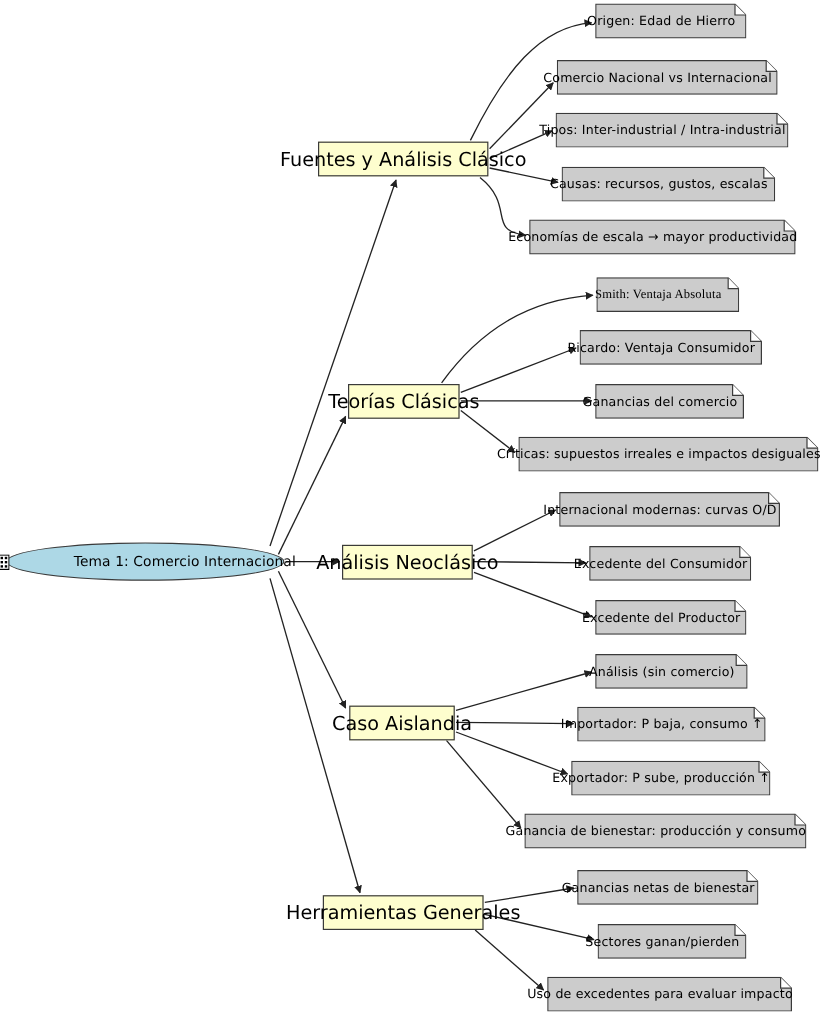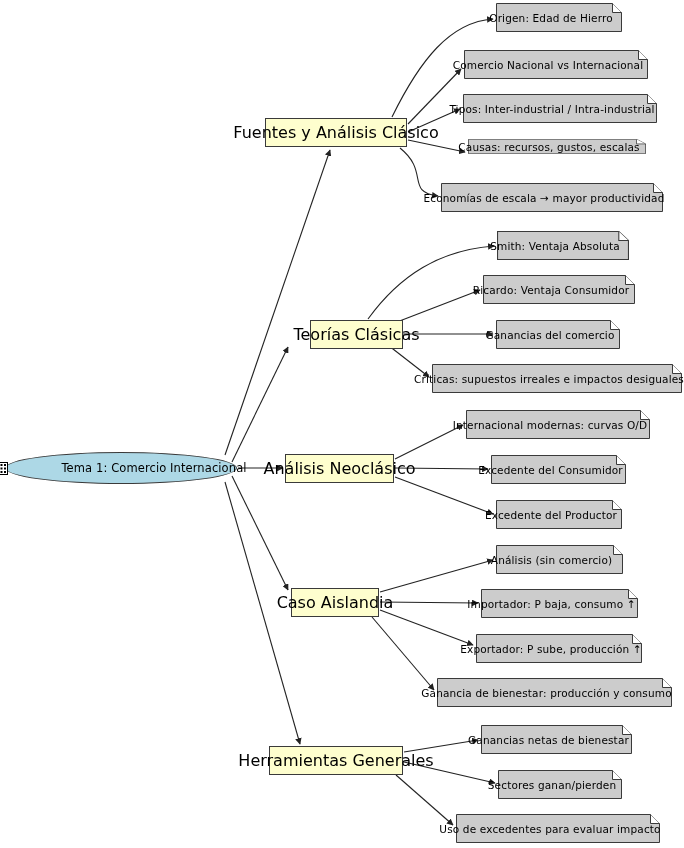--- a/index.html
+++ b/index.html
@@ -181,7 +181,7 @@
         </svg>
         <div class="note-label">Tipos: Inter-industrial / Intra-industrial</div>
       </div>
-      <div class="node note-node" style="left: 468px; top: 139px; width: 178px; height: 15px; text-align: right;">
+      <div class="node note-node" style="left: 468px; top: 139px; width: 178px; height: 29px; text-align: right;">
         <svg class="note-svg" viewBox="0 0 178 29" preserveAspectRatio="none">
           <path d="M 0.5 0.5 L 168.5 0.5 L 177.5 9.5 L 177.5 28.5 L 0.5 28.5 Z" fill="#CCCCCC" stroke="#3A3A3A" stroke-width="1"></path>
           <path d="M 168.5 0.5 L 168.5 9.5 L 177.5 9.5" fill="#FFFFFF" stroke="#3A3A3A" stroke-width="1"></path>

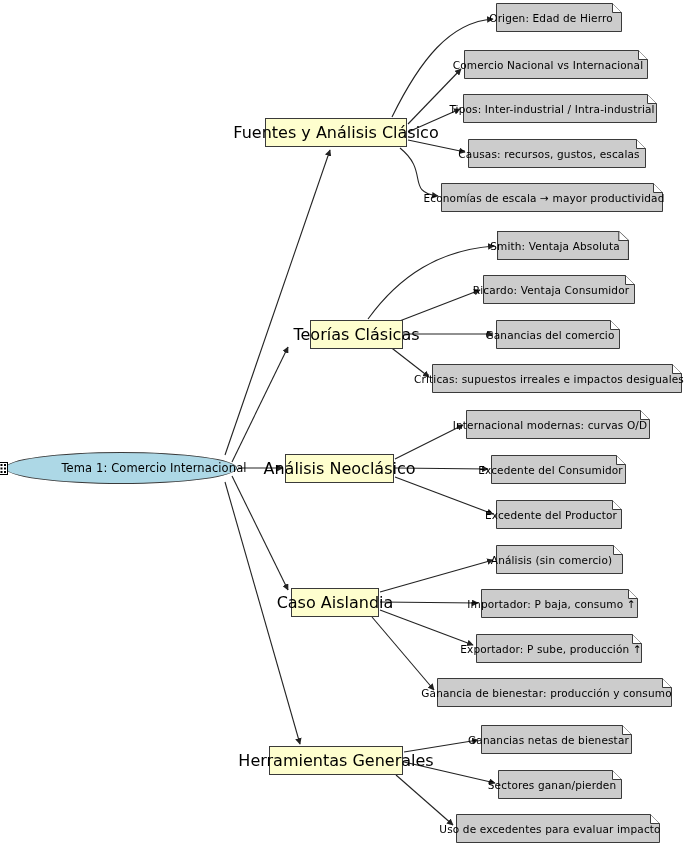--- a/index.html
+++ b/index.html
@@ -198,7 +198,7 @@
       <div class="node branch-node" style="left: 290px; top: 320px; width: 93px; height: 29px; margin-left: 20px;">
         <span>Teorías Clásicas</span>
       </div>
-      <div class="node note-node" style="left: 497px; top: 231px; width: 132px; height: 29px;">
+      <div class="node note-node" style="left: 497px; top: 231px; width: 119px; height: 29px; font-family: Liberation Serif, serif;">
         <svg class="note-svg" viewBox="0 0 123 29" preserveAspectRatio="none">
           <path d="M 0.5 0.5 L 113.5 0.5 L 122.5 9.5 L 122.5 28.5 L 0.5 28.5 Z" fill="#CCCCCC" stroke="#3A3A3A" stroke-width="1"></path>
           <path d="M 113.5 0.5 L 113.5 9.5 L 122.5 9.5" fill="#FFFFFF" stroke="#3A3A3A" stroke-width="1"></path>

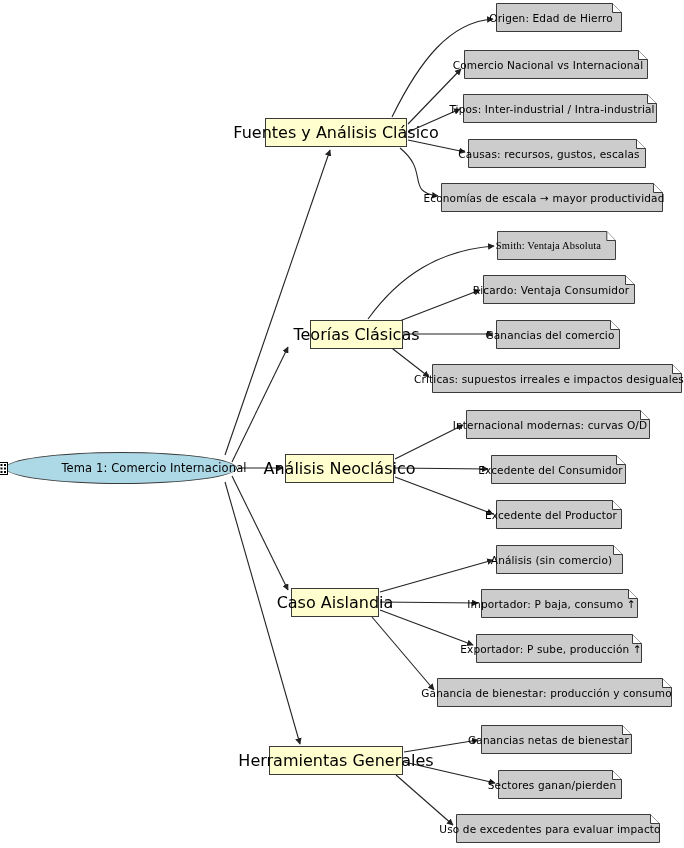--- a/index.html
+++ b/index.html
@@ -195,7 +195,7 @@
         </svg>
         <div class="note-label">Economías de escala → mayor productividad</div>
       </div>
-      <div class="node branch-node" style="left: 290px; top: 320px; width: 93px; height: 29px; margin-left: 20px;">
+      <div class="node branch-node" style="left: 290px; top: 320px; width: 93px; height: 29px;">
         <span>Teorías Clásicas</span>
       </div>
       <div class="node note-node" style="left: 497px; top: 231px; width: 119px; height: 29px; font-family: Liberation Serif, serif;">

